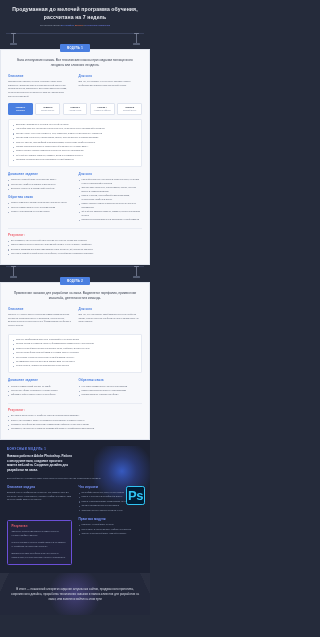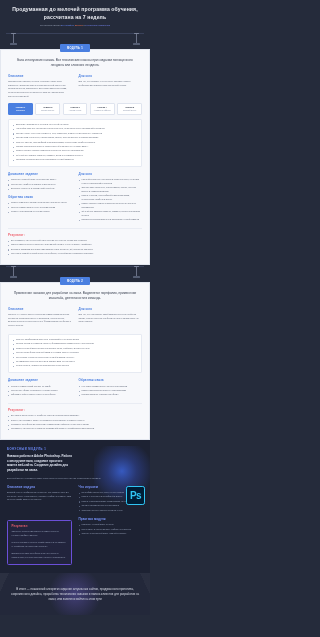--- a/index.html
+++ b/index.html
@@ -133,7 +133,7 @@
     background:#001e36; z-index:3;
     display:flex; align-items:center; justify-content:center;
   }
-  .ps span { font-size:10px; font-weight:700; color:#31c5f4;
+  .ps span { font-size:13px; font-weight:700; color:#31c5f4;
              font-family:"Liberation Sans", sans-serif; letter-spacing:-.5px; }
 
   .resbox {

